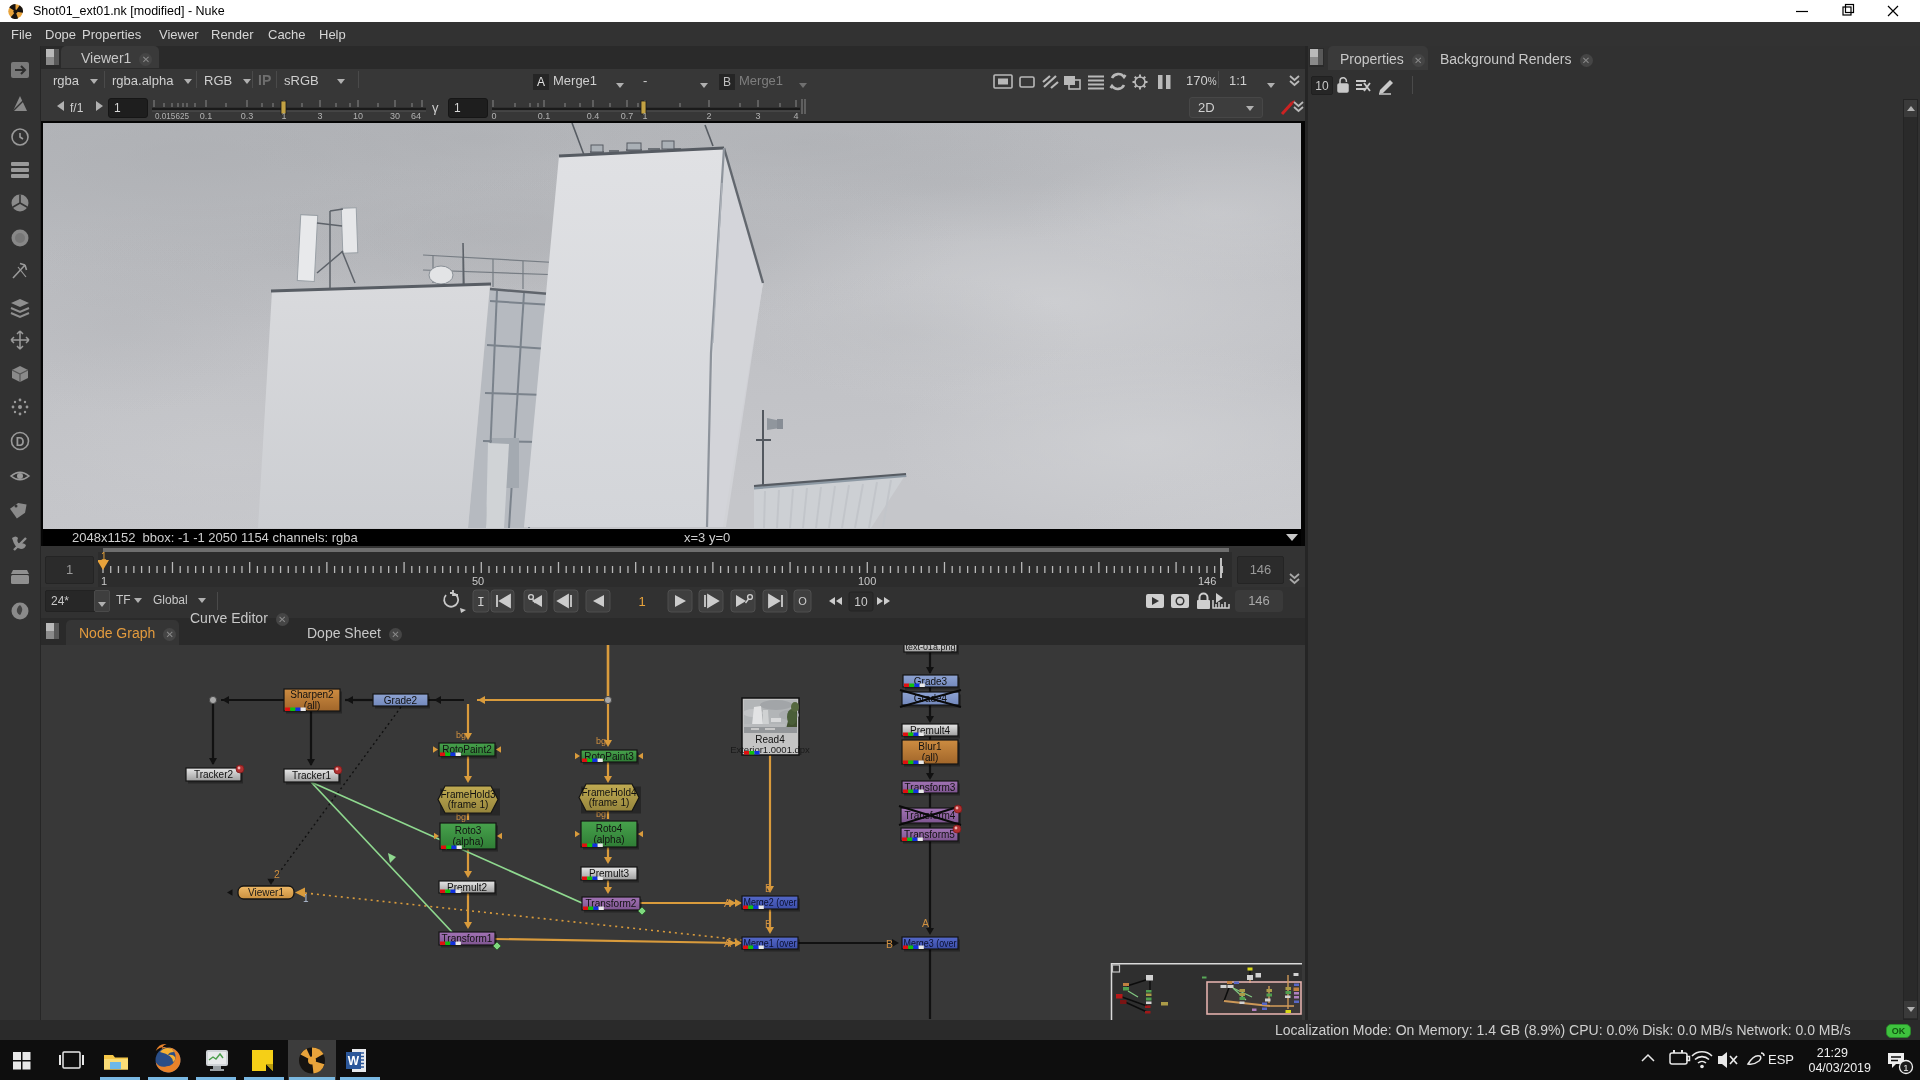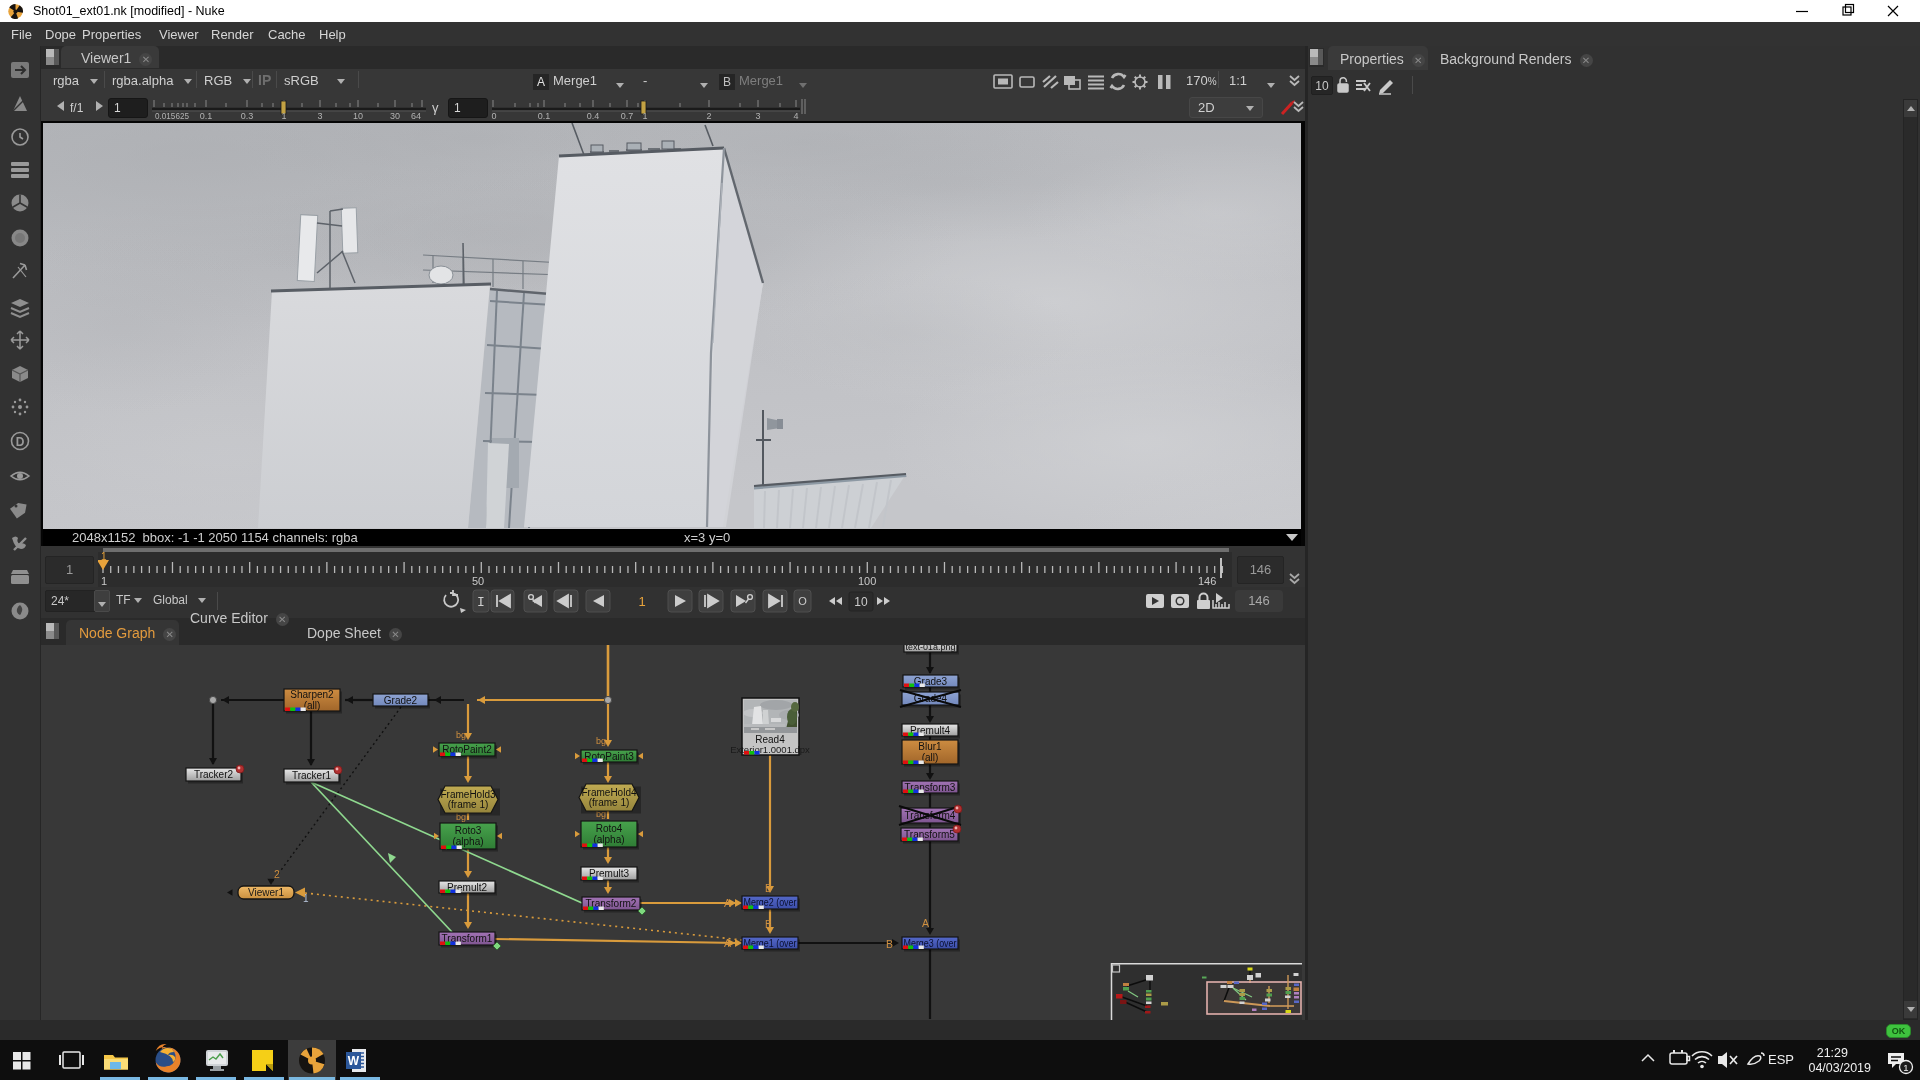--- a/index.html
+++ b/index.html
@@ -1113,6 +1113,7 @@
   <div class="abs" style="left:1907px;top:1007px;width:0;height:0;border-left:4px solid transparent;border-right:4px solid transparent;border-top:5px solid #b0b0b0"></div>
 
   <div class="abs" style="left:0;top:1020px;width:1920px;height:20px;background:#2a2a2a"></div>
+  <div class="abs" style="left:1275px;top:1022px;font-size:14px;color:#cfcfcf">Localization Mode: On Memory: 1.4 GB (8.9%) CPU: 0.0% Disk: 0.0 MB/s Network: 0.0 MB/s</div>
   <div class="abs" style="left:1886px;top:1024px;width:25px;height:14px;background:#3ec23e;border:1px solid #2a8a2a;border-radius:5px;color:#115511;font-size:9px;font-weight:bold;text-align:center;line-height:12px">OK</div>
 
   <div class="abs" style="left:0;top:1040px;width:1920px;height:40px;background:#0e0e0e"></div>

